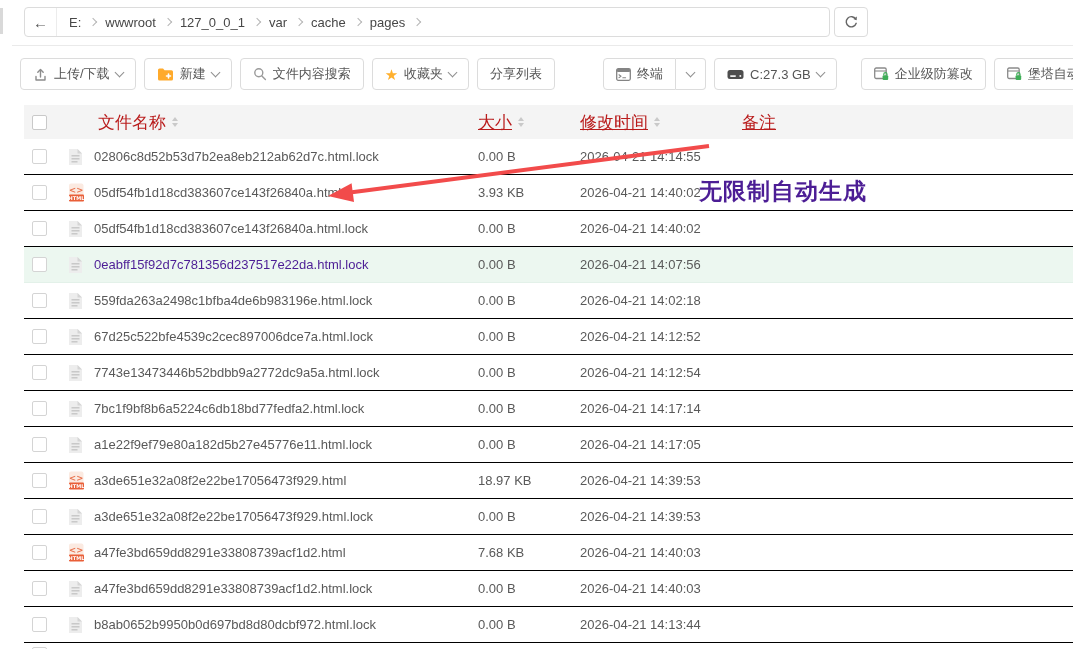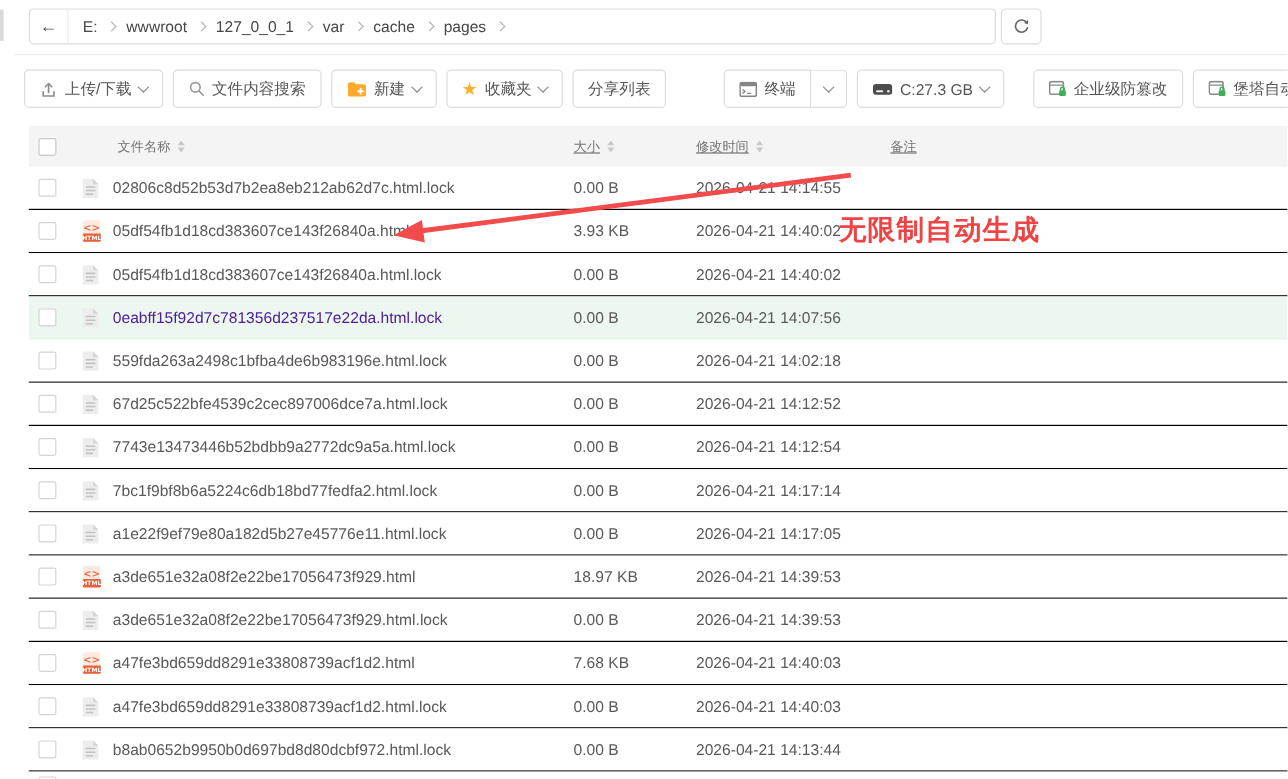--- a/index.html
+++ b/index.html
@@ -106,20 +106,20 @@
   </button>
 
   <button class="btn">
+    <svg width="17" height="14" viewBox="0 0 17 14">
+      <path d="M1 3 a1.5 1.5 0 0 1 1.5 -1.5 H6 l1.6 1.8 H14.5 A1.5 1.5 0 0 1 16 4.8 V12 a1.5 1.5 0 0 1 -1.5 1.5 H2.5 A1.5 1.5 0 0 1 1 12 Z" fill="#ffaa2b"></path>
+      <path d="M11.5 7 V11 M9.5 9 H13.5" stroke="#ffffff" stroke-width="1.6" stroke-linecap="round"></path>
+    </svg>
+    <span>新建</span>
+    <span class="cd"></span>
+  </button>
+
+  <button class="btn">
     <svg width="14" height="14" viewBox="0 0 14 14">
       <circle cx="5.8" cy="5.8" r="4" fill="none" stroke="#9a9a9a" stroke-width="1.4"></circle>
       <line x1="8.9" y1="8.9" x2="12.4" y2="12.4" stroke="#9a9a9a" stroke-width="1.4" stroke-linecap="round"></line>
     </svg>
     <span>文件内容搜索</span>
-  </button>
-
-  <button class="btn">
-    <svg width="17" height="14" viewBox="0 0 17 14">
-      <path d="M1 3 a1.5 1.5 0 0 1 1.5 -1.5 H6 l1.6 1.8 H14.5 A1.5 1.5 0 0 1 16 4.8 V12 a1.5 1.5 0 0 1 -1.5 1.5 H2.5 A1.5 1.5 0 0 1 1 12 Z" fill="#ffaa2b"></path>
-      <path d="M11.5 7 V11 M9.5 9 H13.5" stroke="#ffffff" stroke-width="1.6" stroke-linecap="round"></path>
-    </svg>
-    <span>新建</span>
-    <span class="cd"></span>
   </button>
 
   <button class="btn">

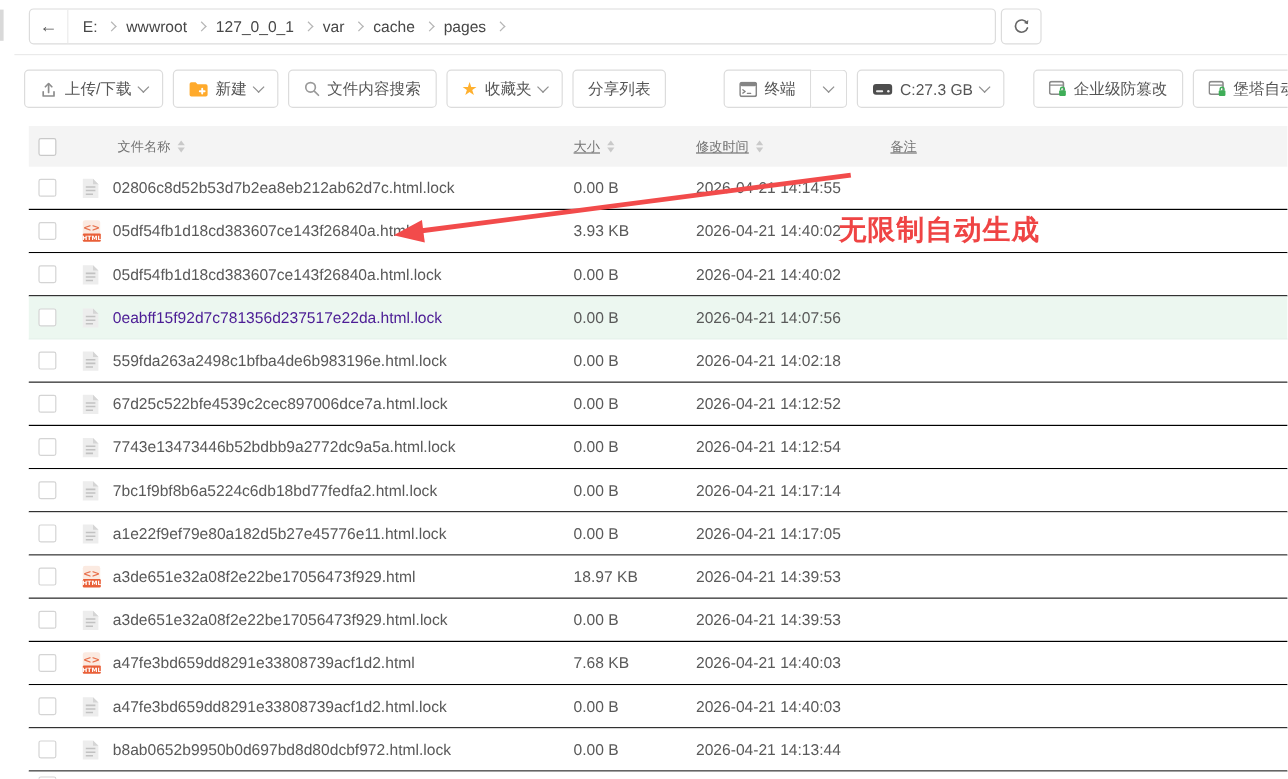--- a/index.html
+++ b/index.html
@@ -32,7 +32,7 @@
 
   
   .table { margin:15px 0 0 24px; width:1049px; }
-  .thead { display:flex; align-items:center; height:34px; background:#f4f4f4; font-size:11px; color:#737373; }
+  .thead { display:flex; align-items:center; height:34px; background:#f4f4f4; font-size:17px; color:#b91c1c; }
   .trow { display:flex; align-items:center; height:36px; border-bottom:1px solid #000000; font-size:13px; color:#595959; background:#fff; }
   .trow.hl { background:#ecf7f0; border-bottom-color:#e3f1e9; }
   .trow.hl .fname { color:#4c1d95; }

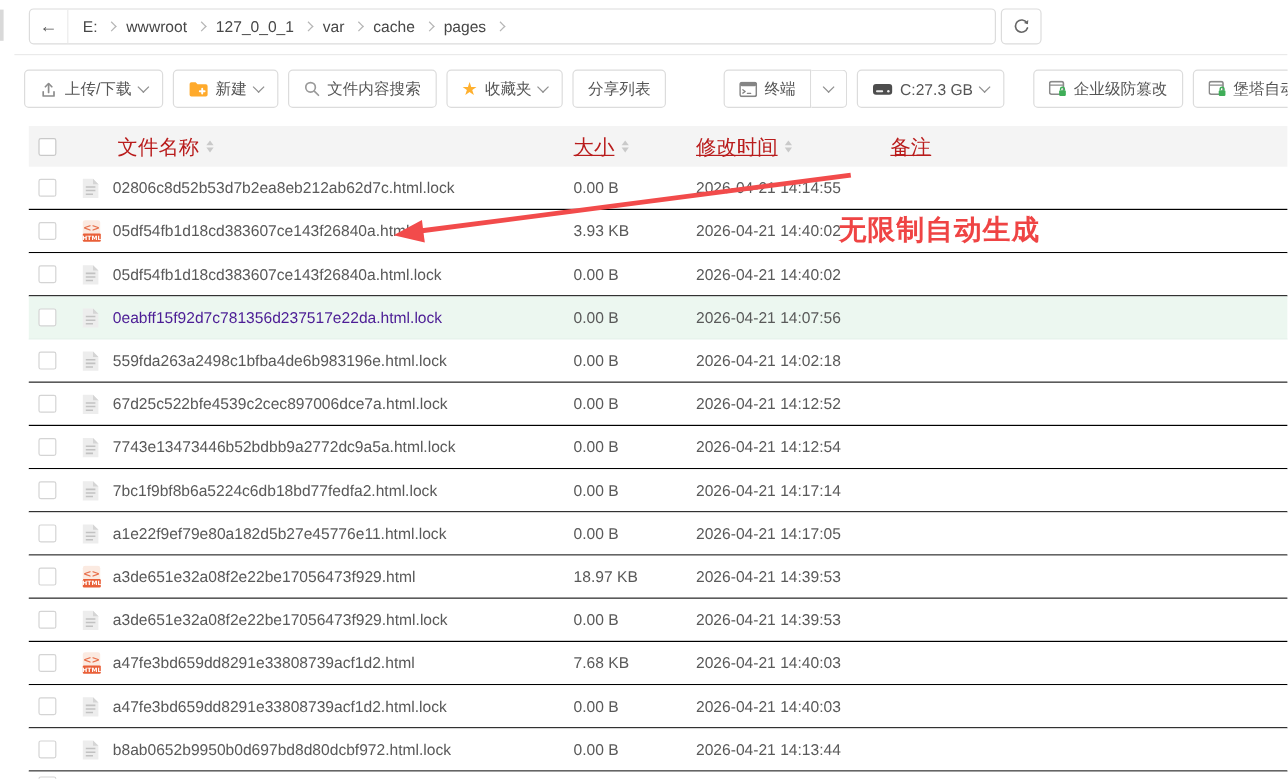--- a/index.html
+++ b/index.html
@@ -502,7 +502,7 @@
     <line id="arrow-line" x1="709" y1="146" x2="350" y2="192.5" stroke-width="4" stroke="#f24b4b"></line>
     <polygon id="arrow-head" points="328,196 351.6,183.3 354,202.1" fill="#f24b4b"></polygon>
   </svg>
-  <div class="annot-text" id="annot-text" style="color: #ef4444;">无限制自动生成</div>
+  <div class="annot-text" id="annot-text" style="color: #4c1d95;">无限制自动生成</div>
 </div>
 
 </body></html>

